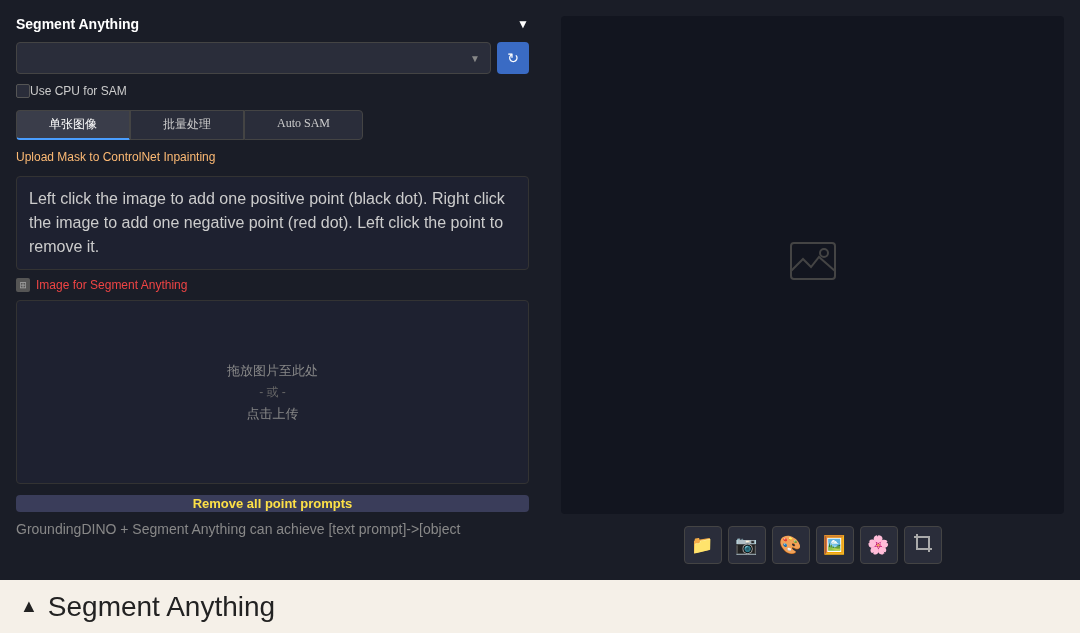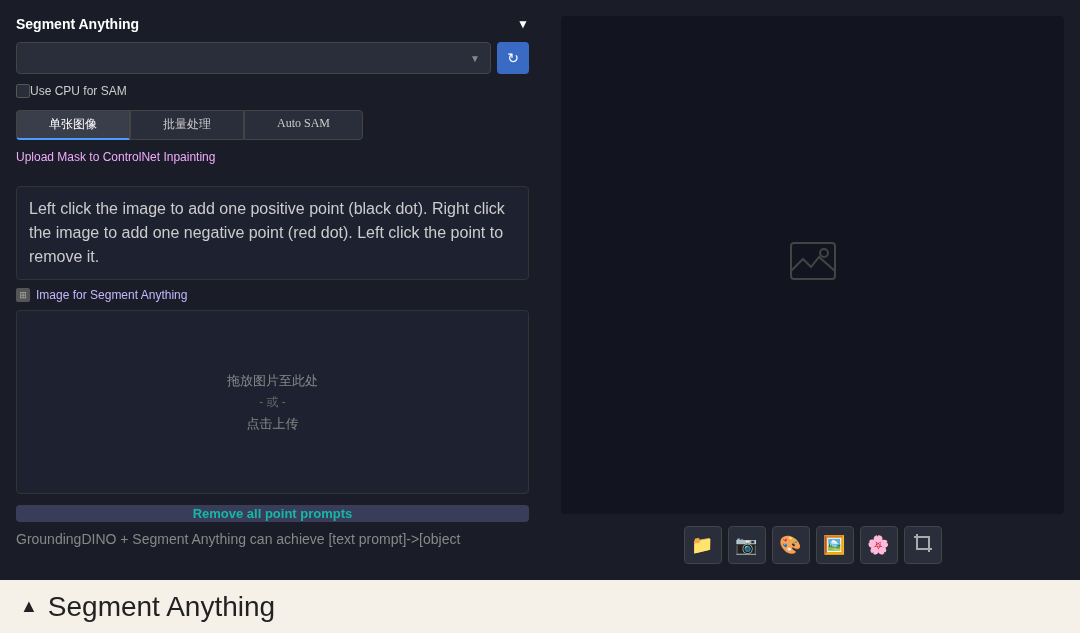--- a/index.html
+++ b/index.html
@@ -144,9 +144,9 @@
     }
 
     .upload-label {
-      color: #f0abfc;
-      font-size: 12px;
-      margin-bottom: 22px;
+      color: #fdba74;
+      font-size: 12px;
+      margin-bottom: 12px;
     }
 
     .instruction-box {

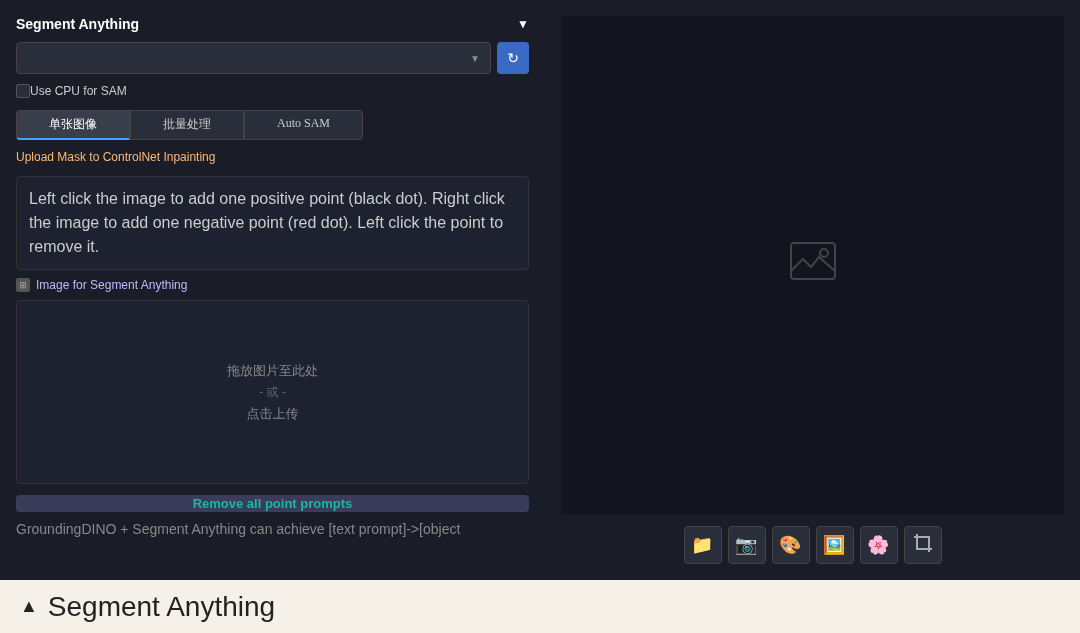--- a/index.html
+++ b/index.html
@@ -183,7 +183,7 @@
     }
 
     .image-source-label {
-      color: #c4b5fd;
+      color: #ef4444;
       font-size: 12px;
     }
 

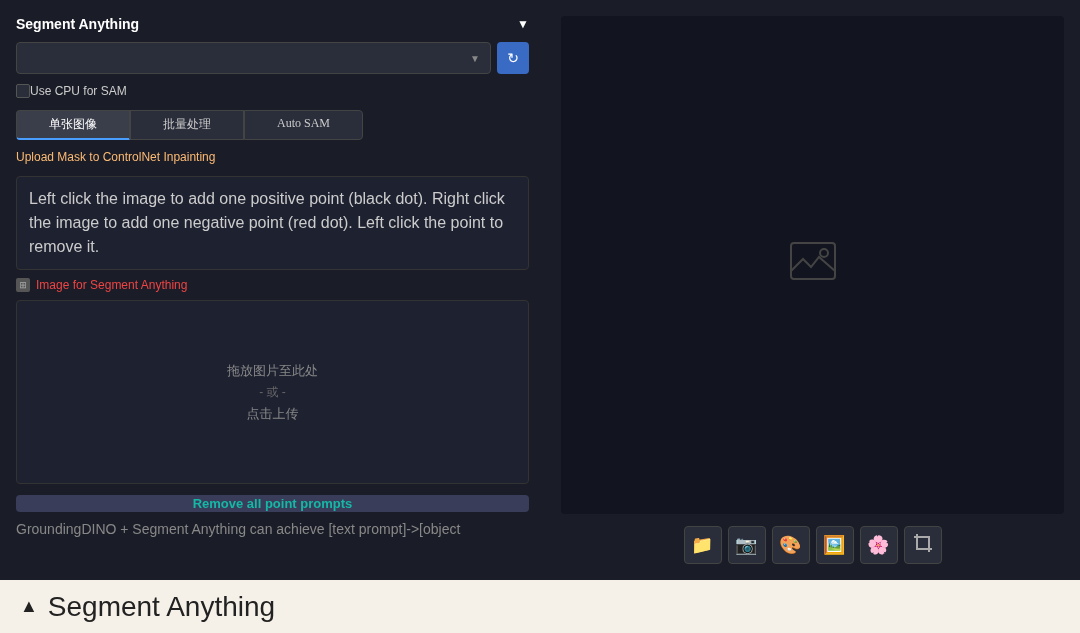--- a/index.html
+++ b/index.html
@@ -224,7 +224,7 @@
       border: none;
       border-radius: 4px;
       padding: 1px;
-      color: #14b8a6;
+      color: #fde047;
       font-size: 13px;
       font-weight: bold;
       cursor: pointer;

